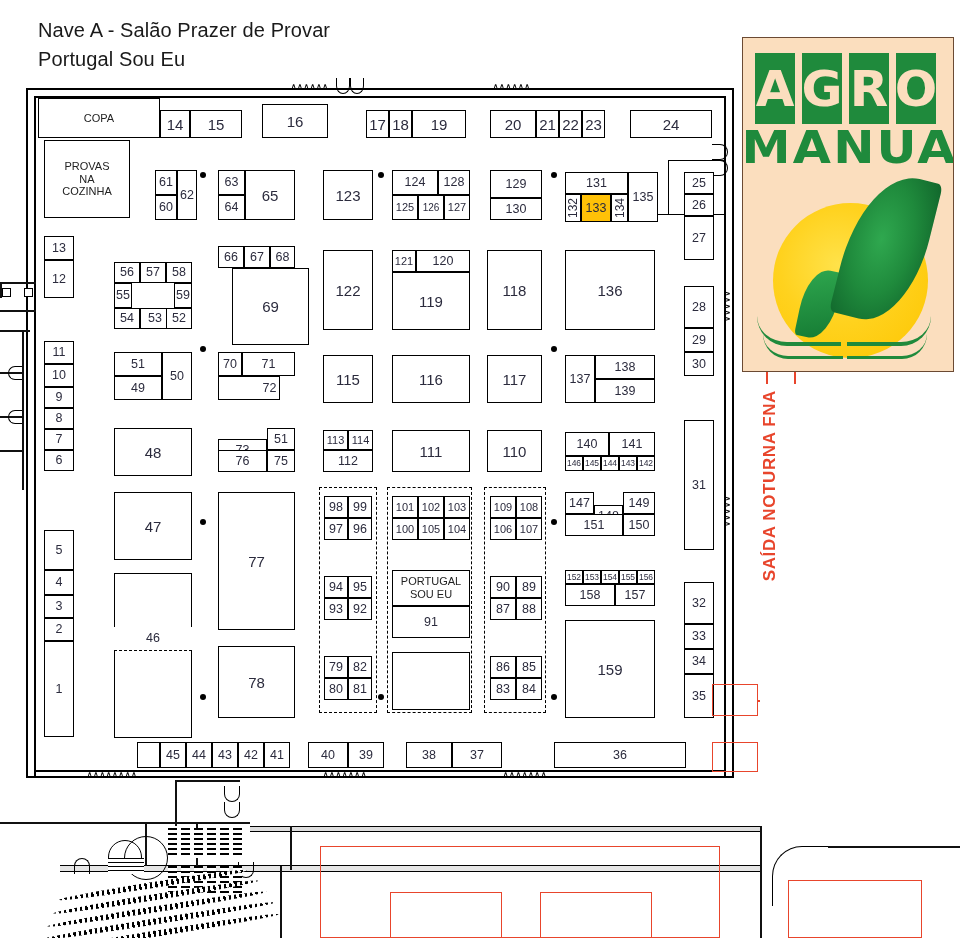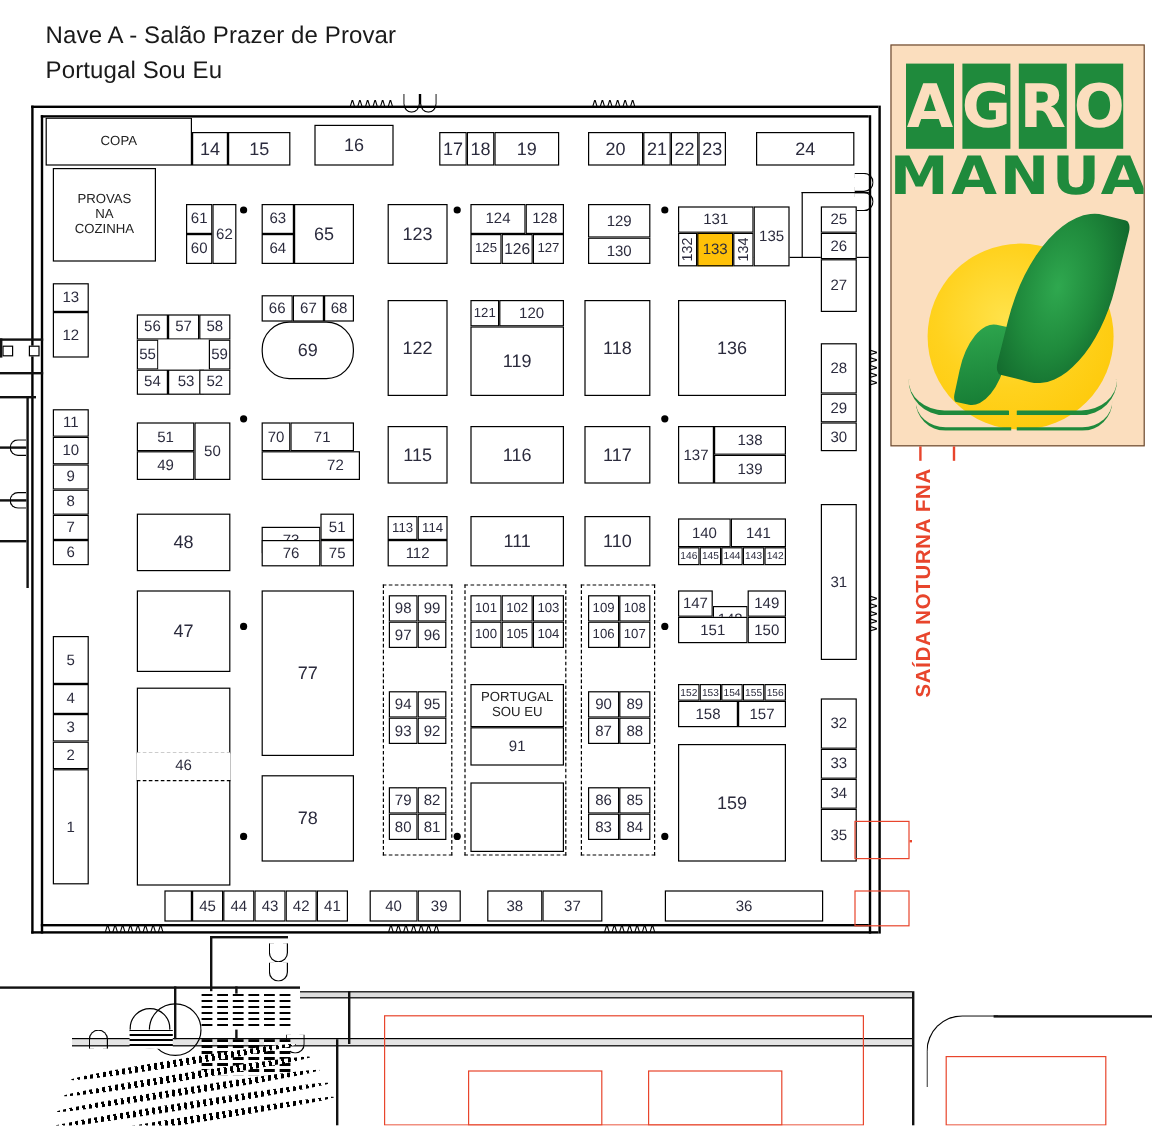--- a/index.html
+++ b/index.html
@@ -229,7 +229,7 @@
 <div class="b sm" style="left:392px;top:170px;width:46px;height:25px;">124</div>
 <div class="b sm" style="left:438px;top:170px;width:32px;height:25px;">128</div>
 <div class="b xs" style="left:392px;top:195px;width:26px;height:25px;font-size:11px;">125</div>
-<div class="b xs" style="left:418px;top:195px;width:26px;height:25px;font-size:13px;">126</div>
+<div class="b xs" style="left:418px;top:195px;width:26px;height:25px;font-size:10px;">126</div>
 <div class="b xs" style="left:444px;top:195px;width:26px;height:25px;font-size:11px;">127</div>
 
 <div class="b xs" style="left:392px;top:250px;width:24px;height:22px;font-size:11px;">121</div>

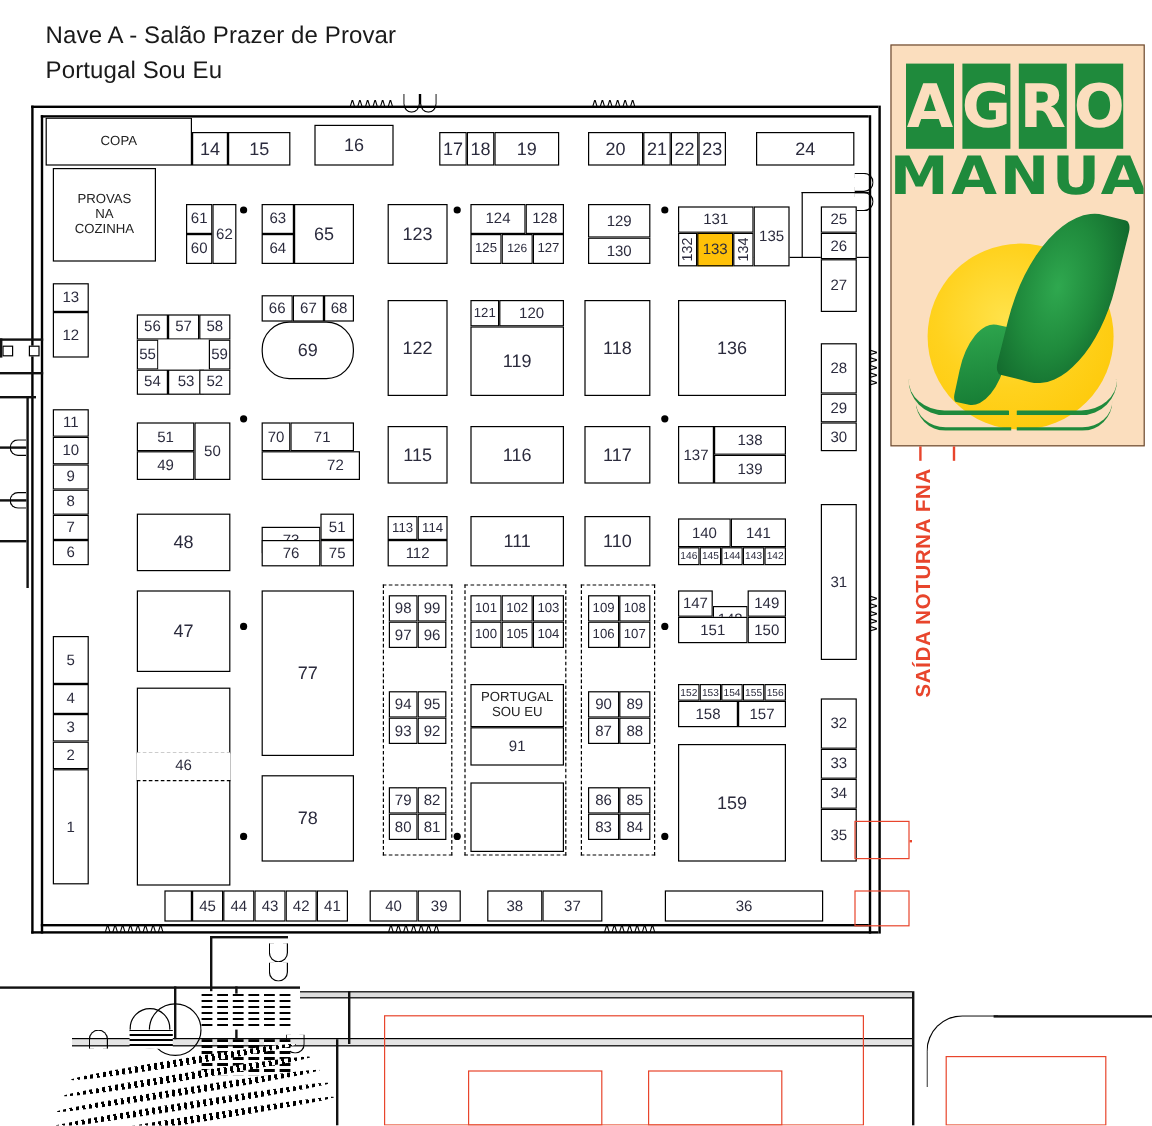--- a/index.html
+++ b/index.html
@@ -197,7 +197,7 @@
 <div class="b sm" style="left:218px;top:246px;width:26px;height:22px;">66</div>
 <div class="b sm" style="left:244px;top:246px;width:26px;height:22px;">67</div>
 <div class="b sm" style="left:270px;top:246px;width:25px;height:22px;">68</div>
-<div class="b" style="left:218px;top:268px;width:77px;height:48px;border-radius:23px;">69</div>
+<div class="b" style="left:232px;top:268px;width:77px;height:77px;">69</div>
 
 <div class="b sm" style="left:114px;top:352px;width:48px;height:24px;">51</div>
 <div class="b sm" style="left:114px;top:376px;width:48px;height:24px;">49</div>

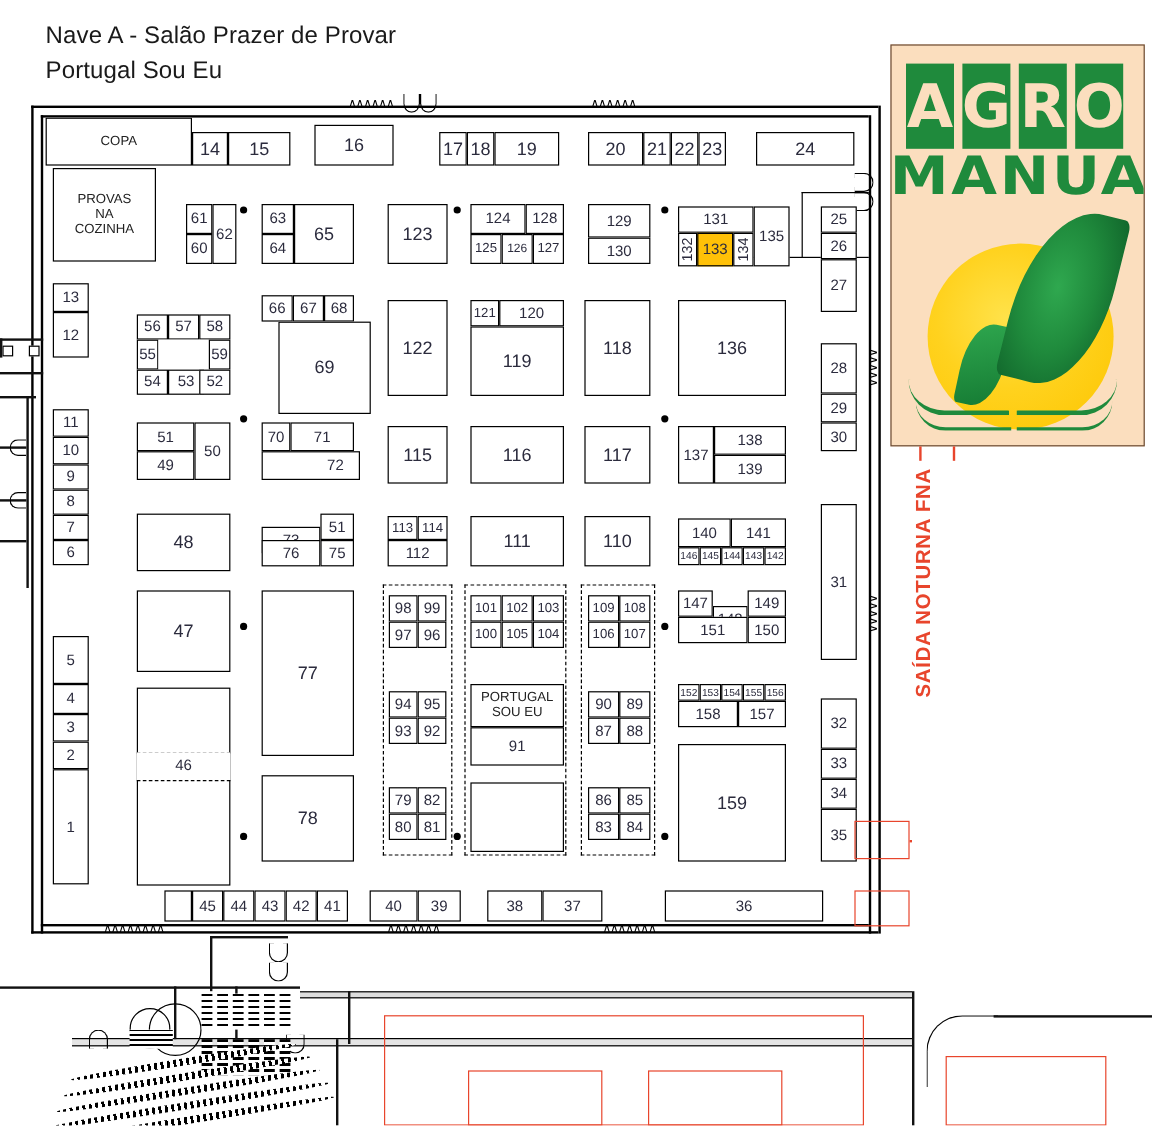--- a/index.html
+++ b/index.html
@@ -205,7 +205,7 @@
 
 <div class="b sm" style="left:218px;top:352px;width:24px;height:24px;">70</div>
 <div class="b sm" style="left:242px;top:352px;width:53px;height:24px;">71</div>
-<div class="b sm" style="left:218px;top:376px;width:82px;height:24px;padding-left:41px;">72</div>
+<div class="b sm" style="left:218px;top:376px;width:62px;height:24px;padding-left:41px;">72</div>
 
 <div class="b" style="left:114px;top:428px;width:78px;height:48px;">48</div>
 <div class="b sm" style="left:218px;top:428px;width:49px;height:22px;margin-top:11px;">73</div>

